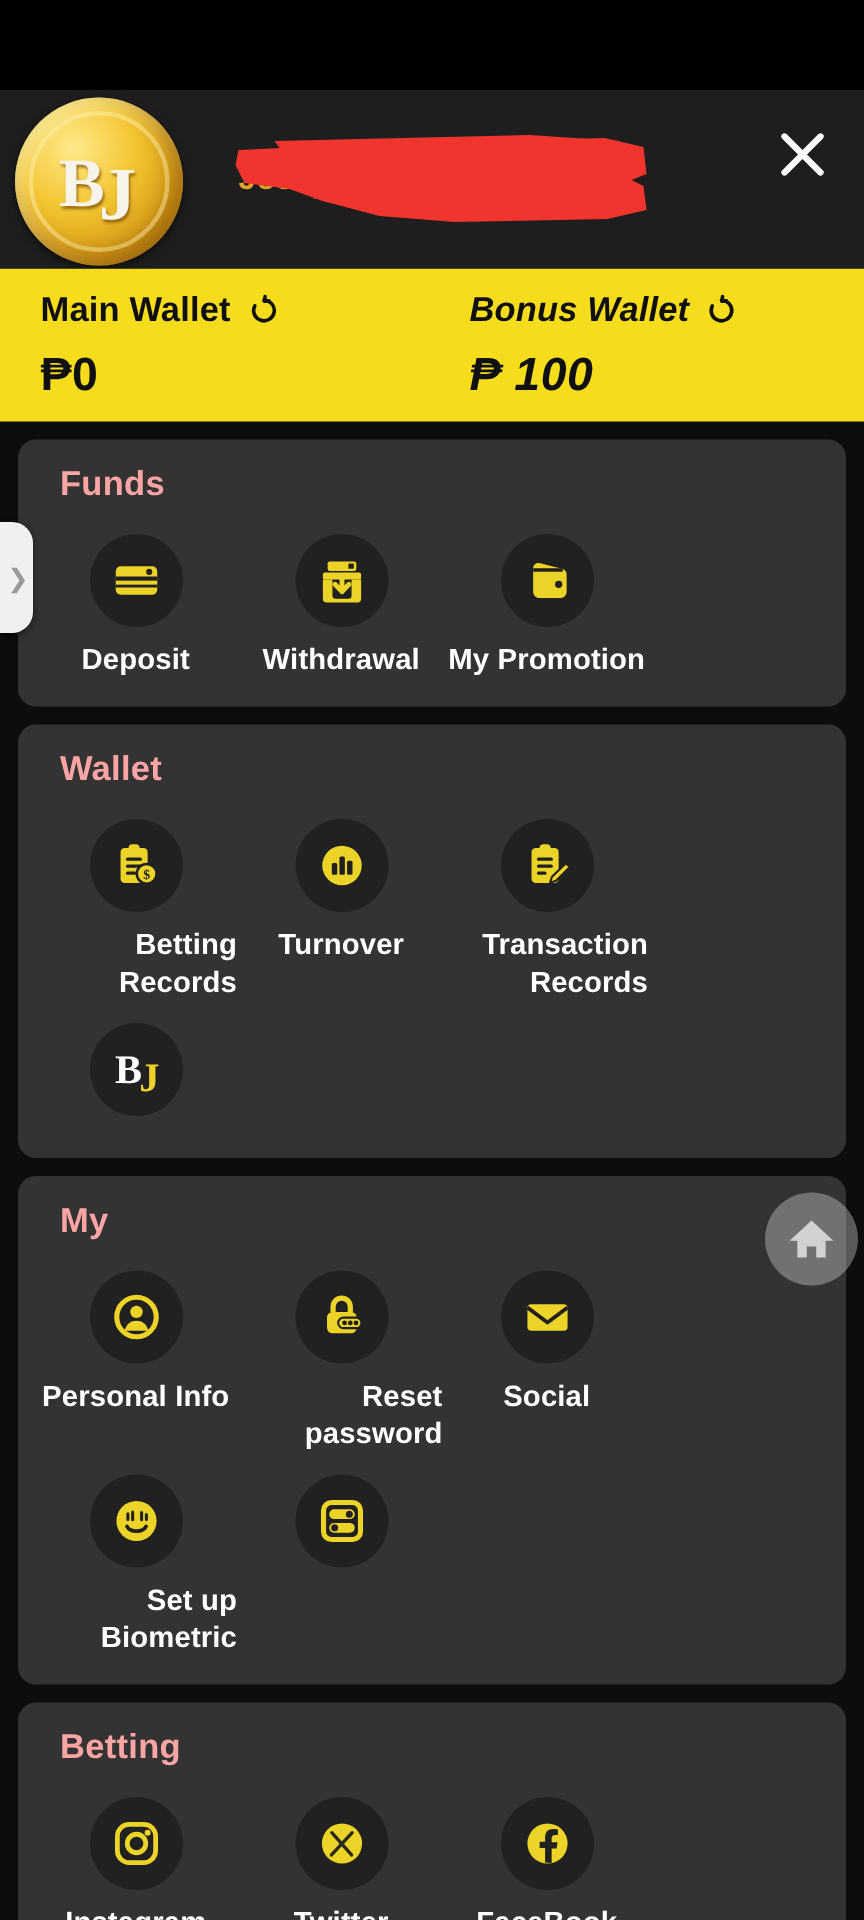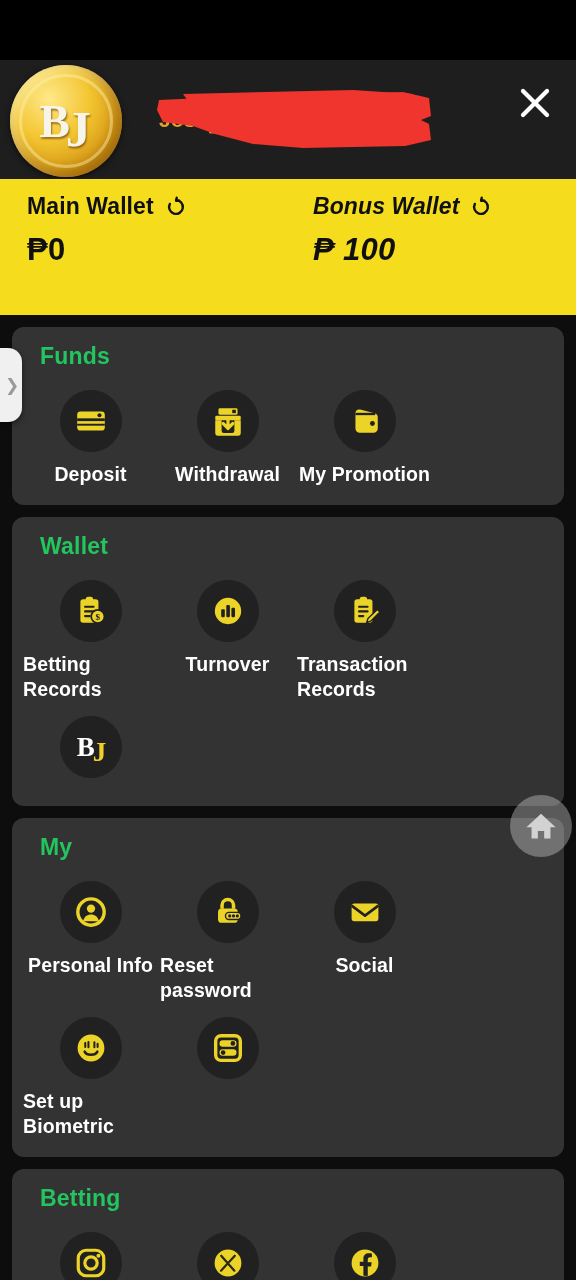--- a/index.html
+++ b/index.html
@@ -95,7 +95,7 @@
   
   .wallets {
     background: #f5dd1e;
-    height: 136px;
+    height: 102px;
     display: flex;
     padding: 14px 0 0 0;
   }

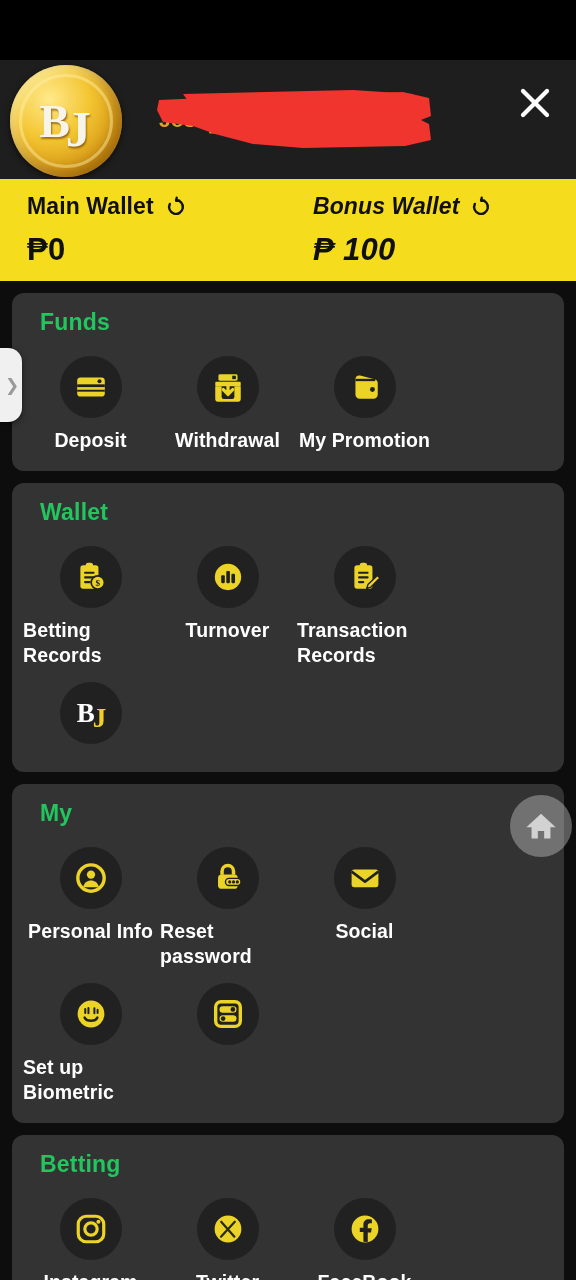--- a/index.html
+++ b/index.html
@@ -129,7 +129,7 @@
     padding: 16px 10px 18px 10px;
   }
   .card-title {
-    color: #22c55e;
+    color: #fca5a5;
     font-size: 23px;
     font-weight: bold;
     margin: 0 0 6px 18px;

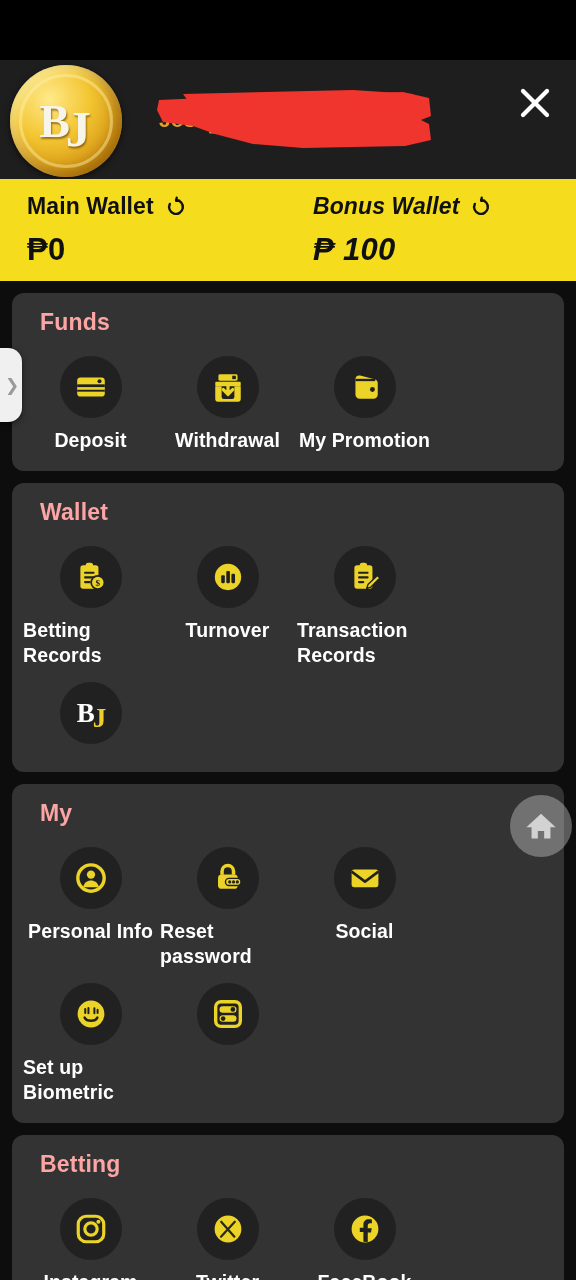--- a/index.html
+++ b/index.html
@@ -158,7 +158,7 @@
     color: #ffffff;
     font-size: 19.5px;
     font-weight: bold;
-    text-align: left;
+    text-align: right;
     line-height: 25px;
     letter-spacing: .1px;
     max-width: 135px;

